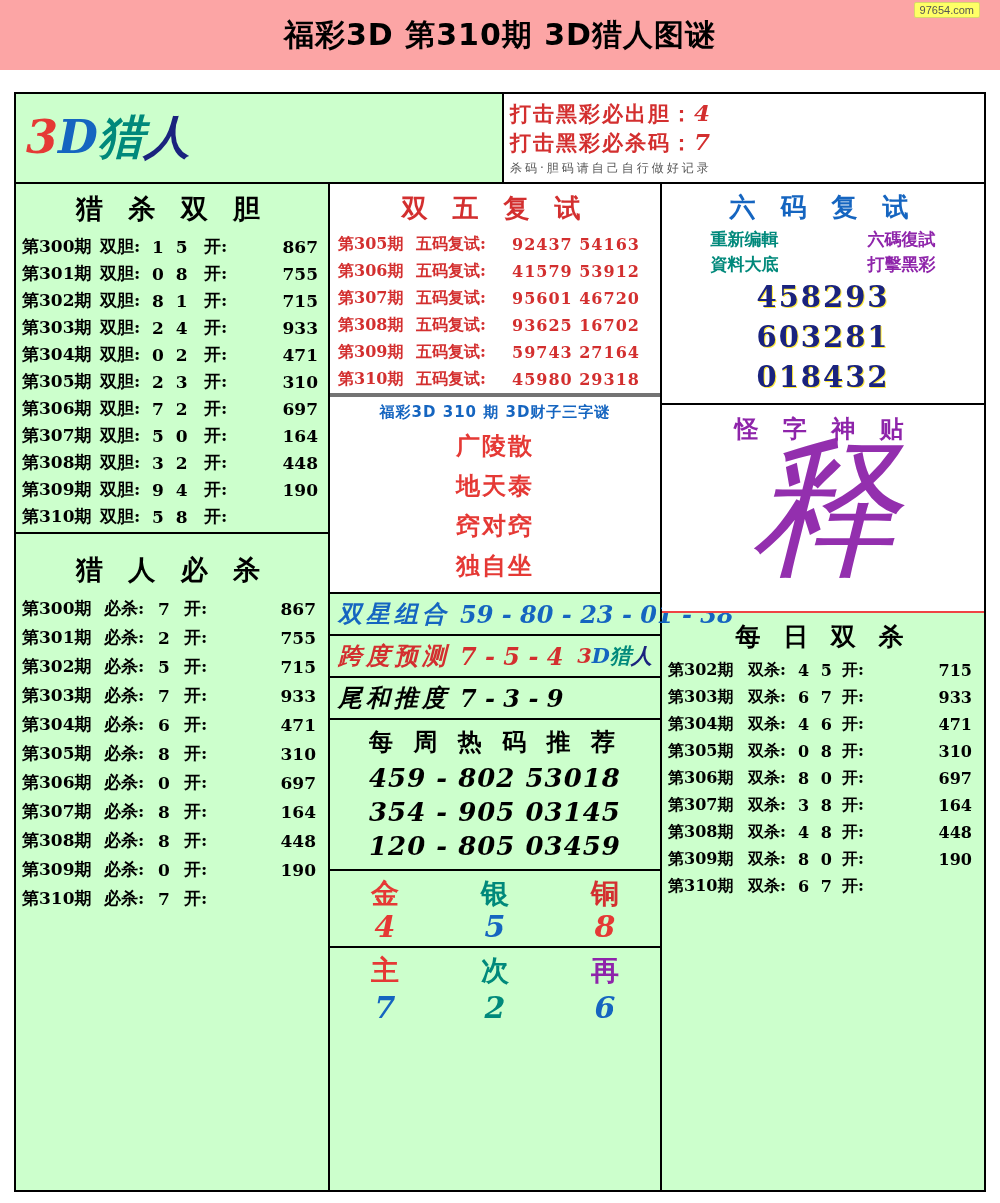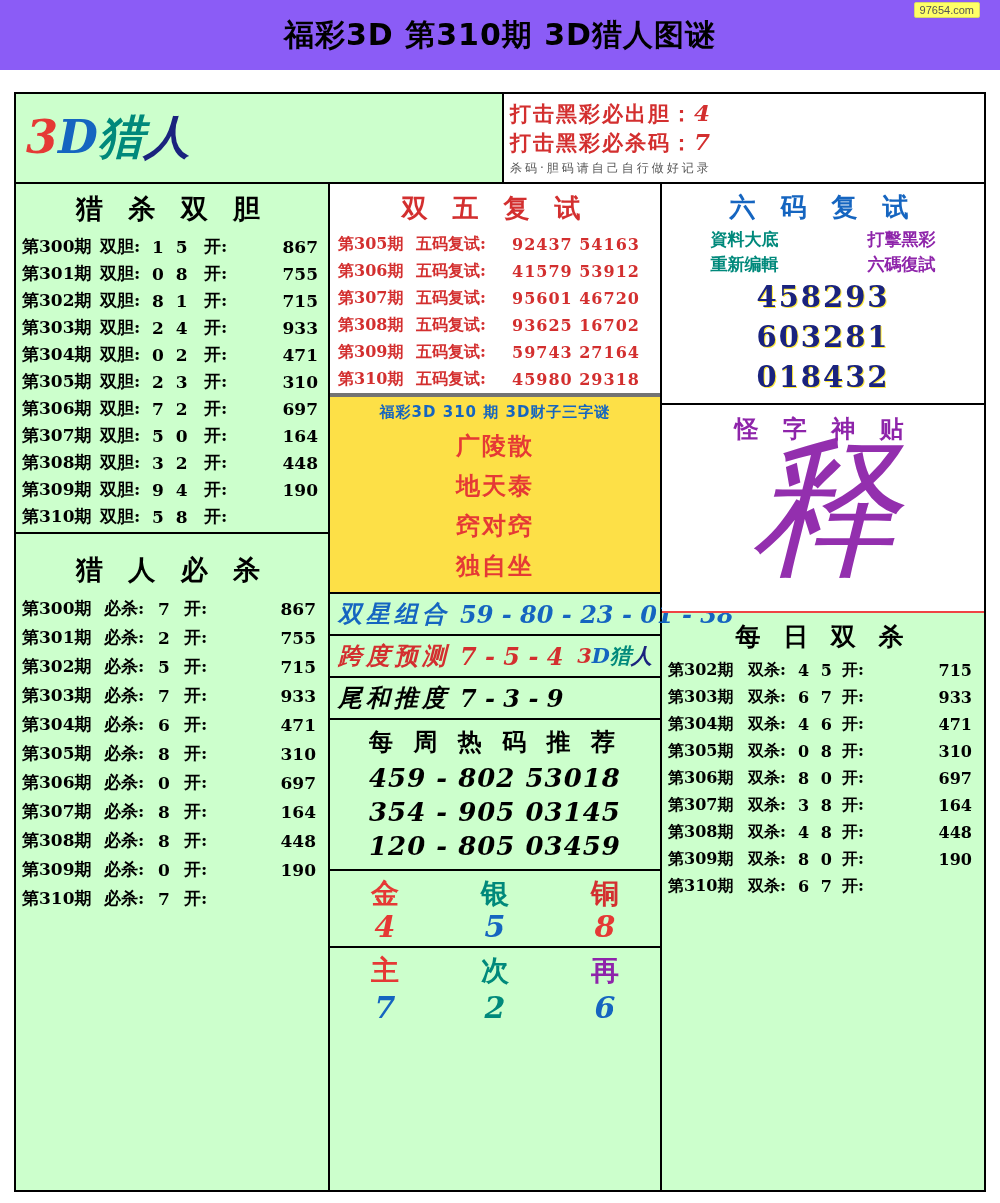--- a/index.html
+++ b/index.html
@@ -22,7 +22,7 @@
     display:flex;align-items:center;justify-content:center;
     font-size:30px;font-weight:bold;color:#000;
     letter-spacing:1px;
-    background:#8b5cf6;
+    background:#fca5a5;
   }
   .frame{
     position:absolute;left:14px;top:92px;

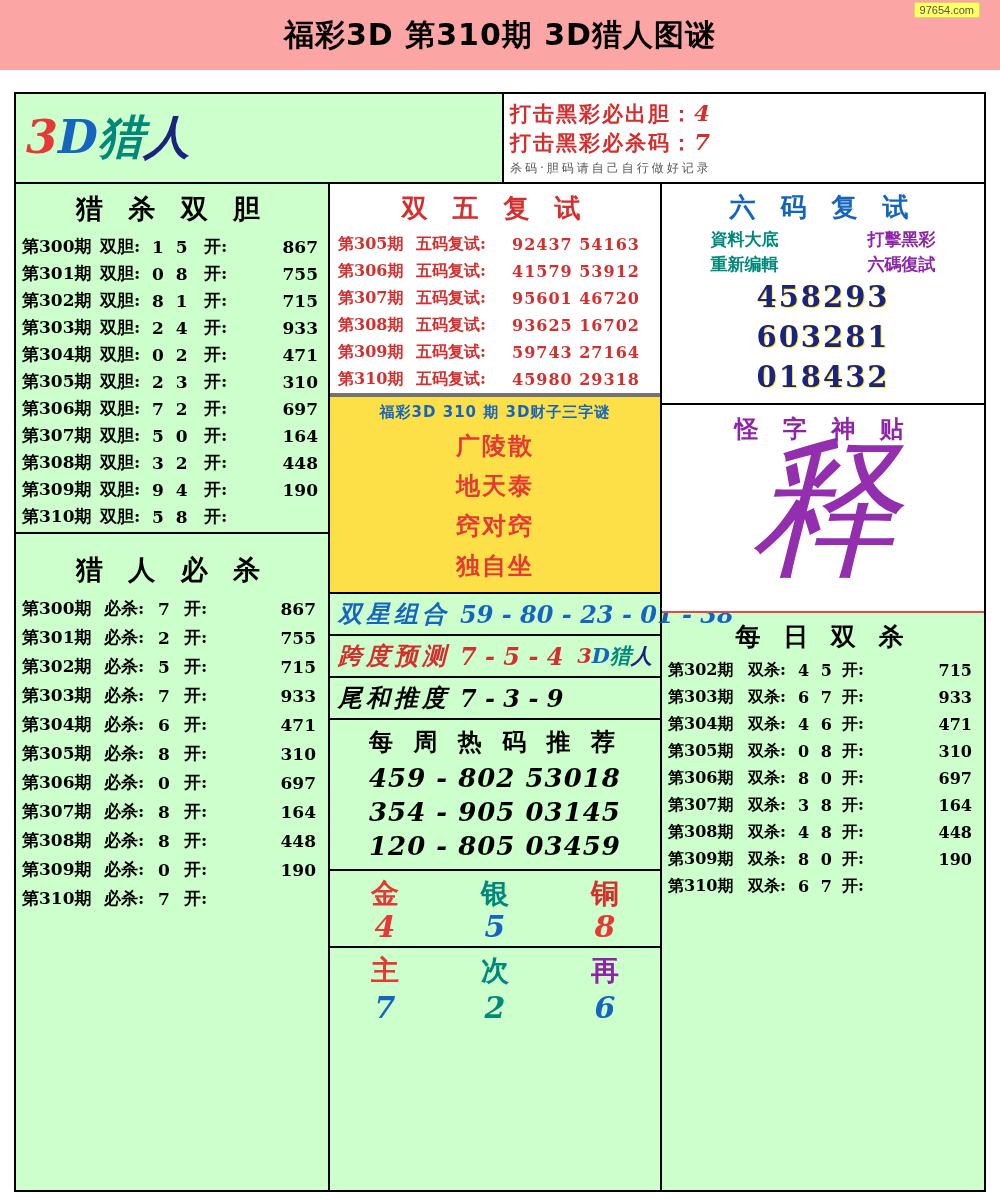--- a/index.html
+++ b/index.html
@@ -526,12 +526,12 @@
       <div class="box-liuma">
         <div class="sec-title">六 码 复 试</div>
         <div class="liuma-sub">
+          <span>重新编輯</span>
+          <span class="r">六碼復試</span>
+        </div>
+        <div class="liuma-sub">
           <span>資料大底</span>
           <span class="r">打擊黑彩</span>
-        </div>
-        <div class="liuma-sub">
-          <span>重新编輯</span>
-          <span class="r">六碼復試</span>
         </div>
         <div class="liuma-num">458293</div>
         <div class="liuma-num">603281</div>

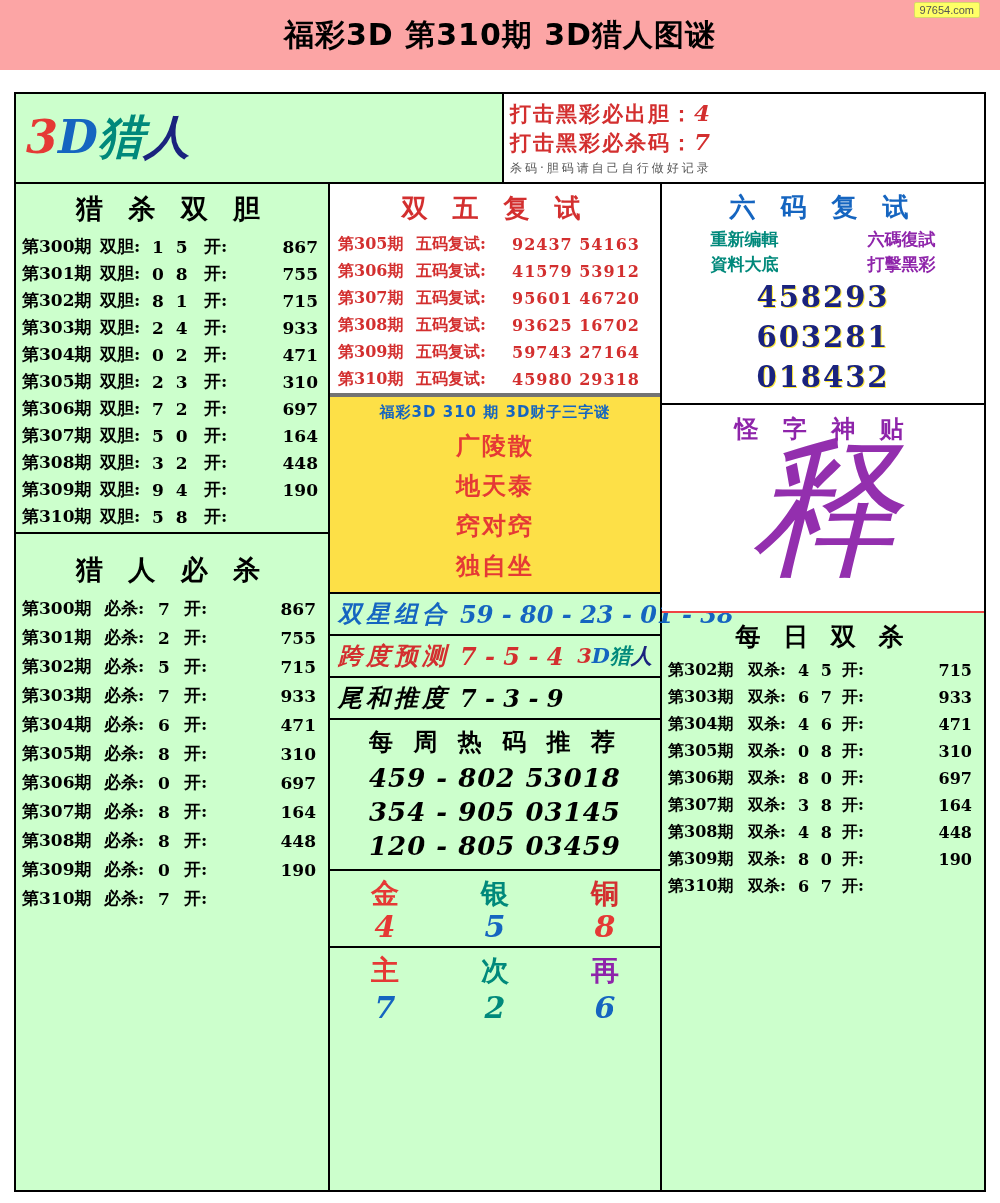--- a/index.html
+++ b/index.html
@@ -121,7 +121,7 @@
   .fs-row .n{flex:1;letter-spacing:1px;}
 
   
-  .box-zimi{background:#fde047;border-bottom:2px solid #000;padding-bottom:6px;}
+  .box-zimi{background:#ffffff;border-bottom:2px solid #000;padding-bottom:6px;}
   .zimi-head{
     text-align:center;font-size:15px;font-weight:bold;color:#1565c0;
     padding:6px 0 4px;letter-spacing:1px;

